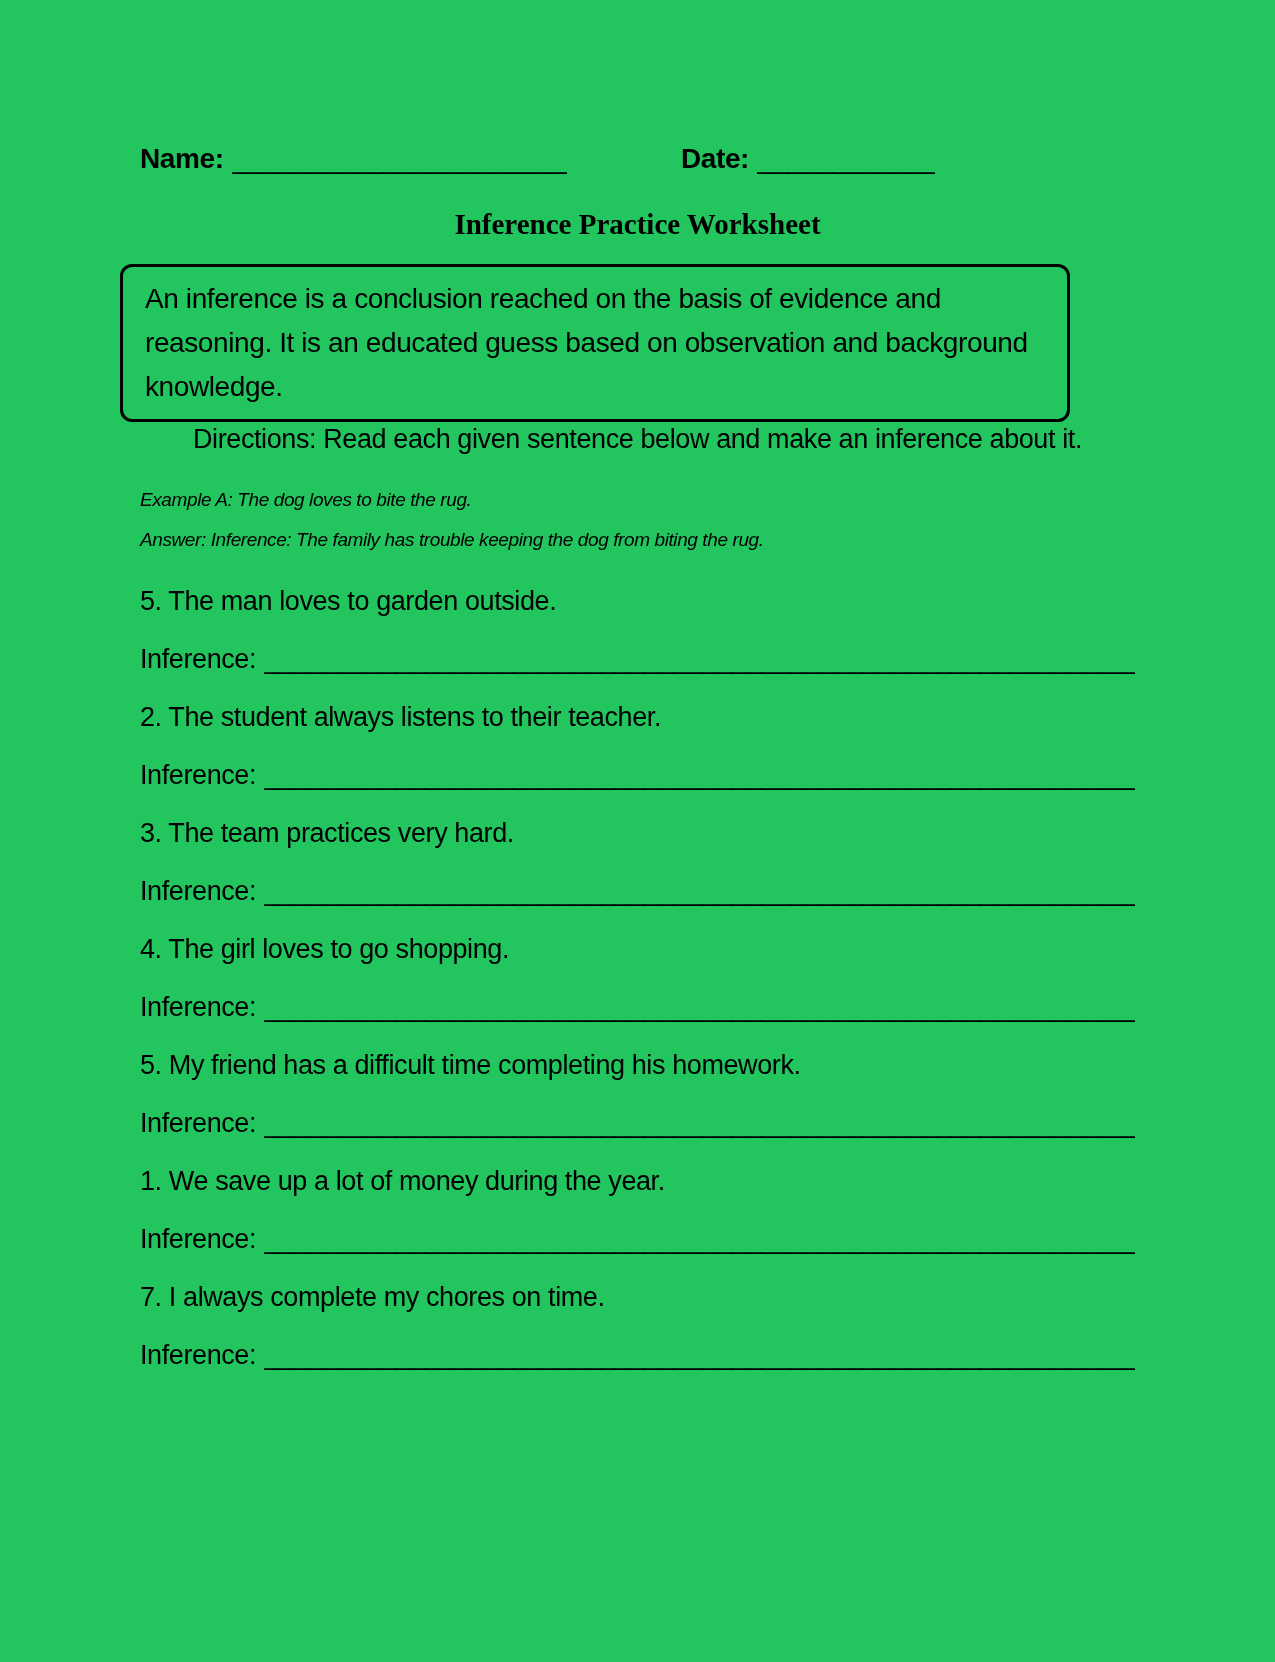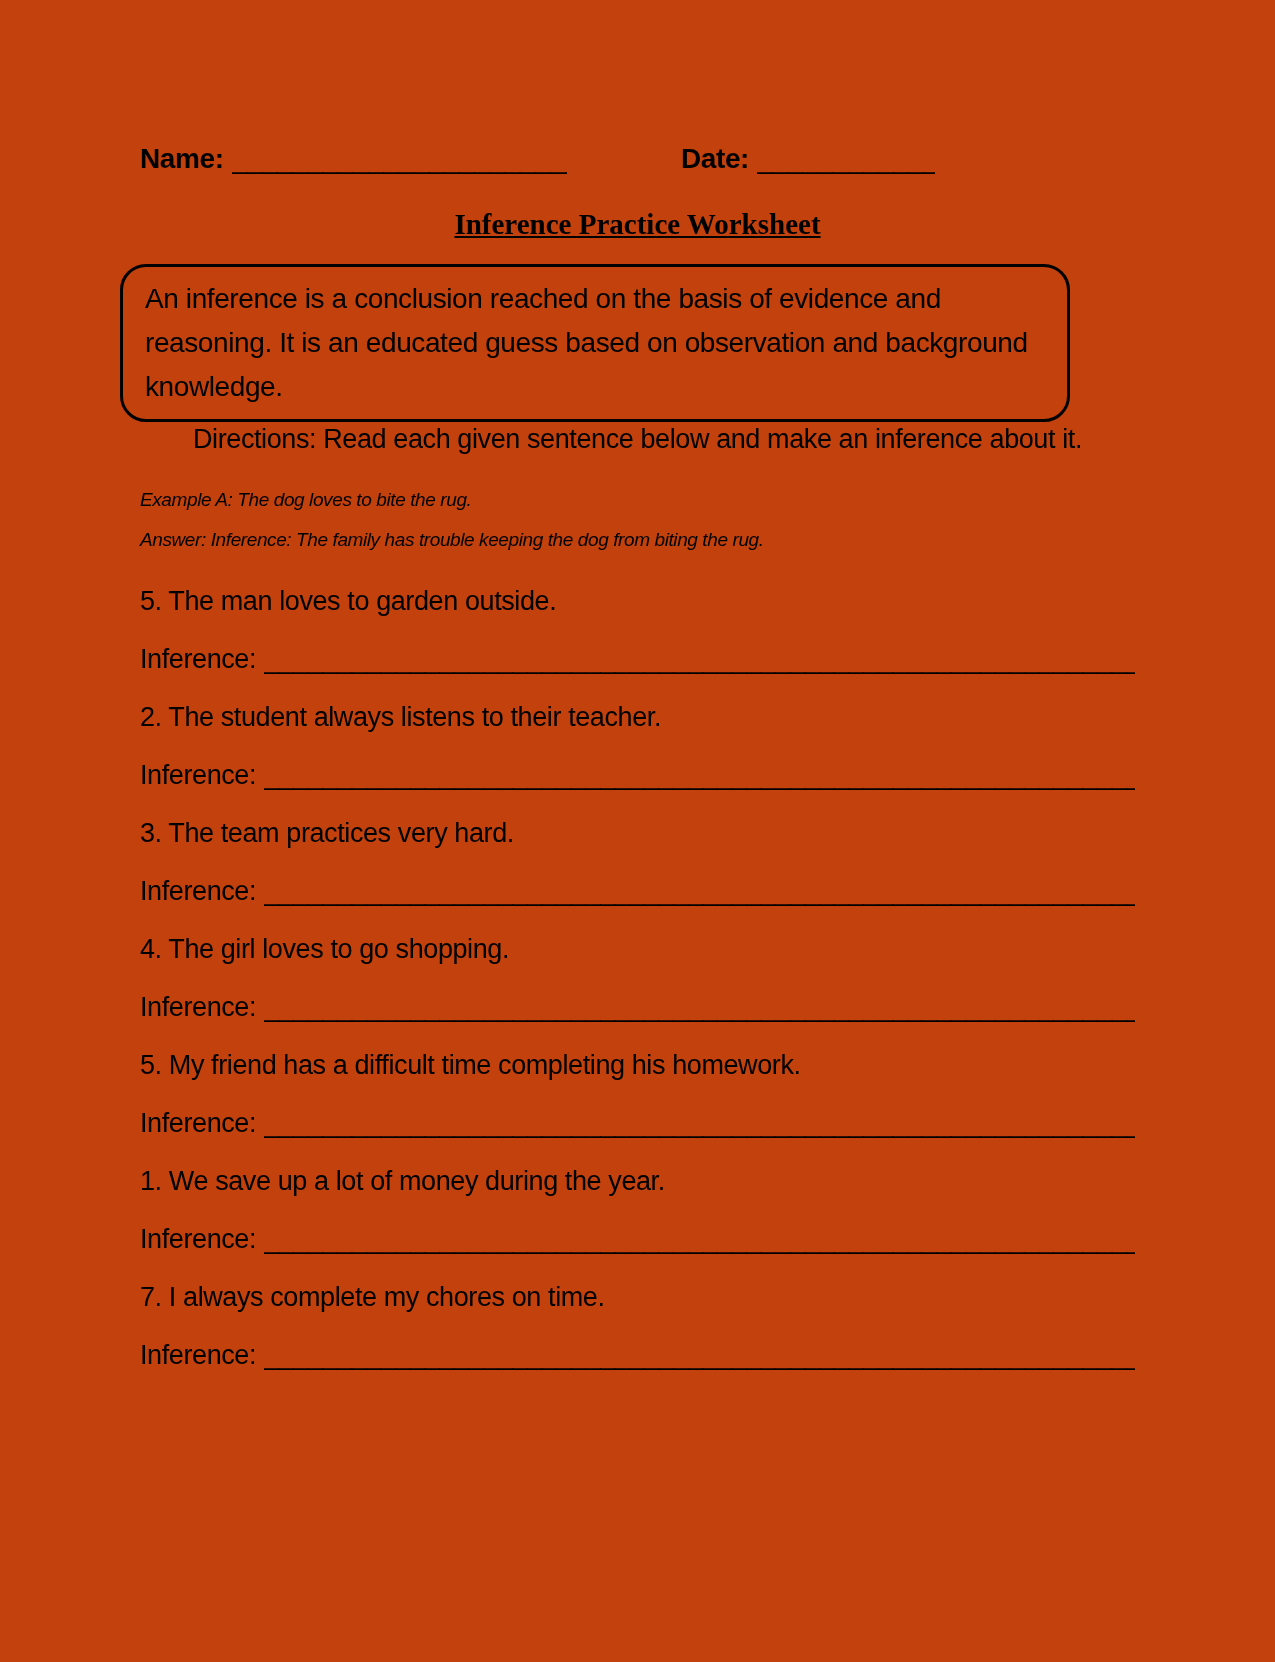--- a/index.html
+++ b/index.html
@@ -9,7 +9,7 @@
     width: 1275px;
     height: 1662px;
     margin: 0 auto;
-    background: #c2410c;
+    background: #22c55e;
     color: #000000;
     font-family: "Liberation Sans", sans-serif;
     letter-spacing: -0.4px;

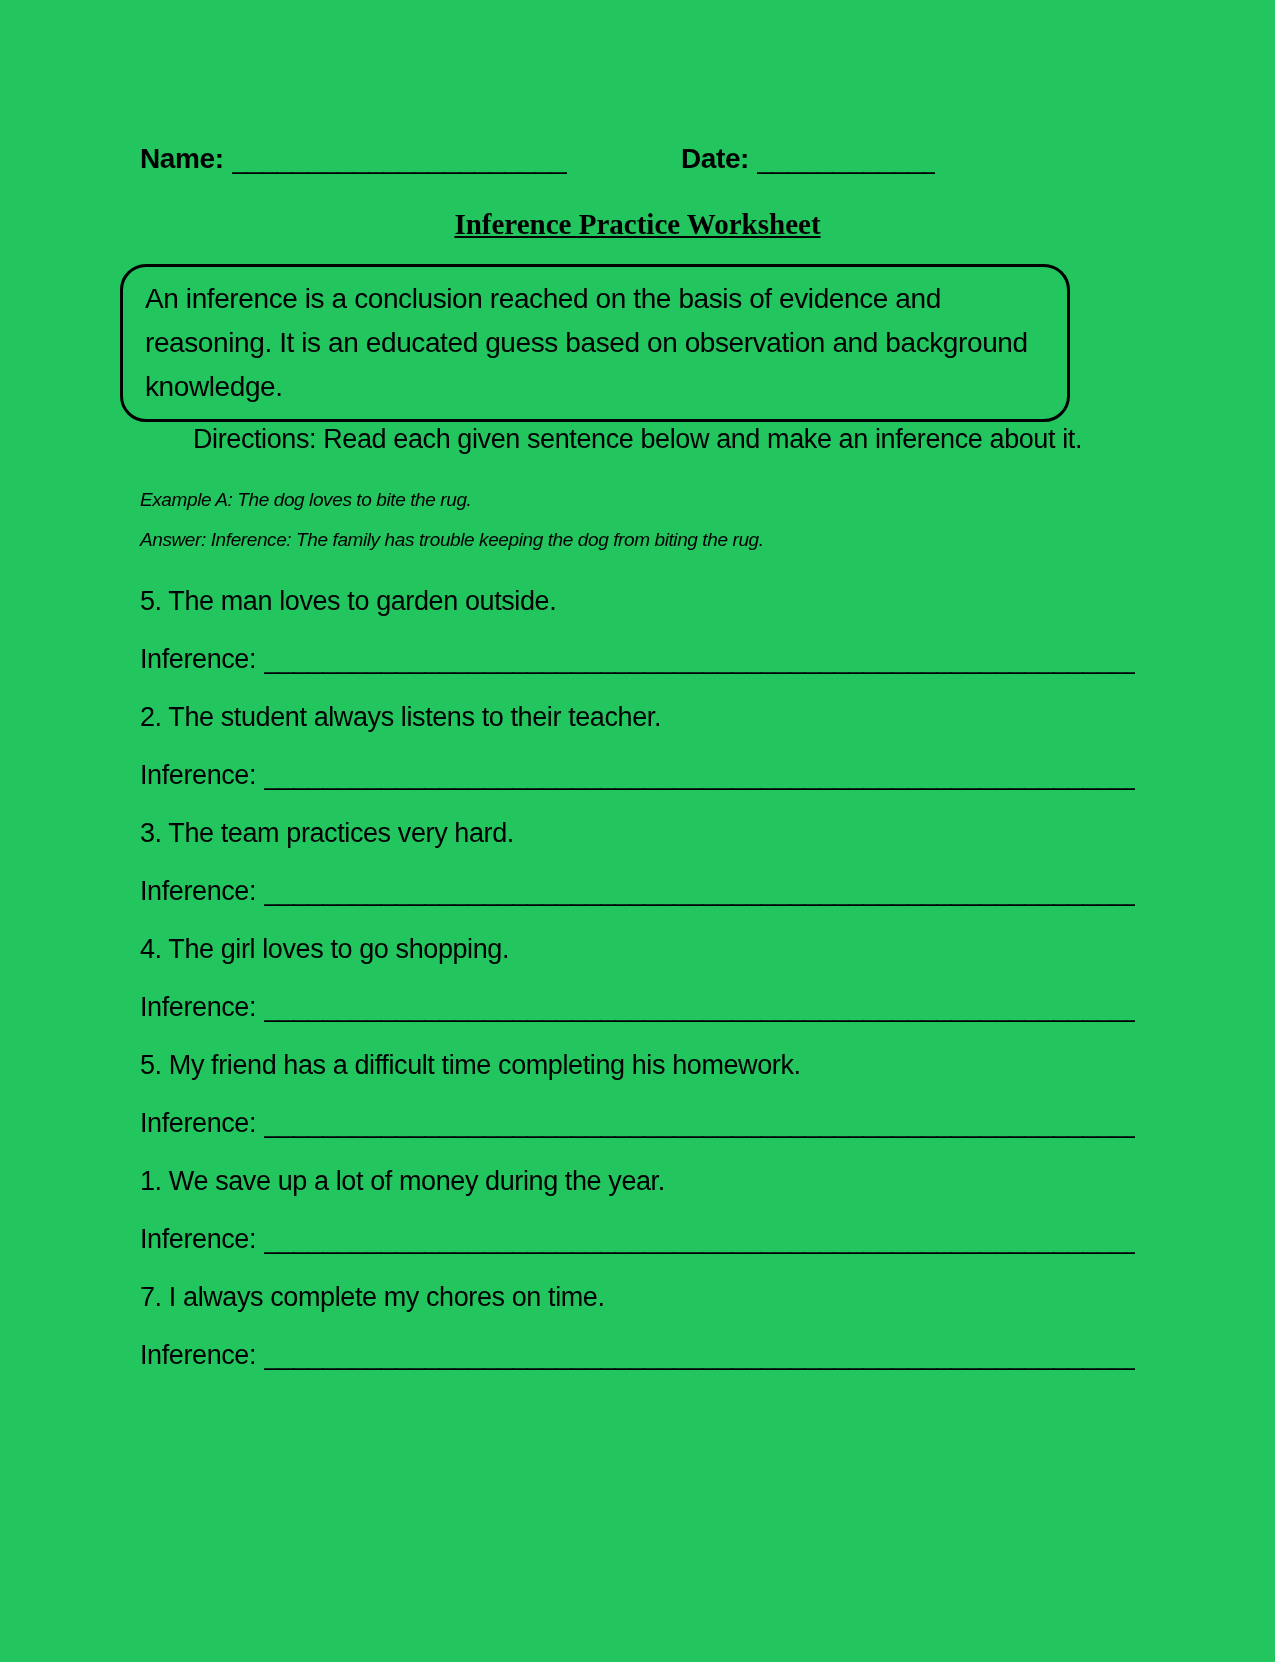--- a/index.html
+++ b/index.html
@@ -48,7 +48,6 @@
     font-size: 29px;
     line-height: 36px;
     letter-spacing: 0;
-    text-decoration: underline;
   }
 
   

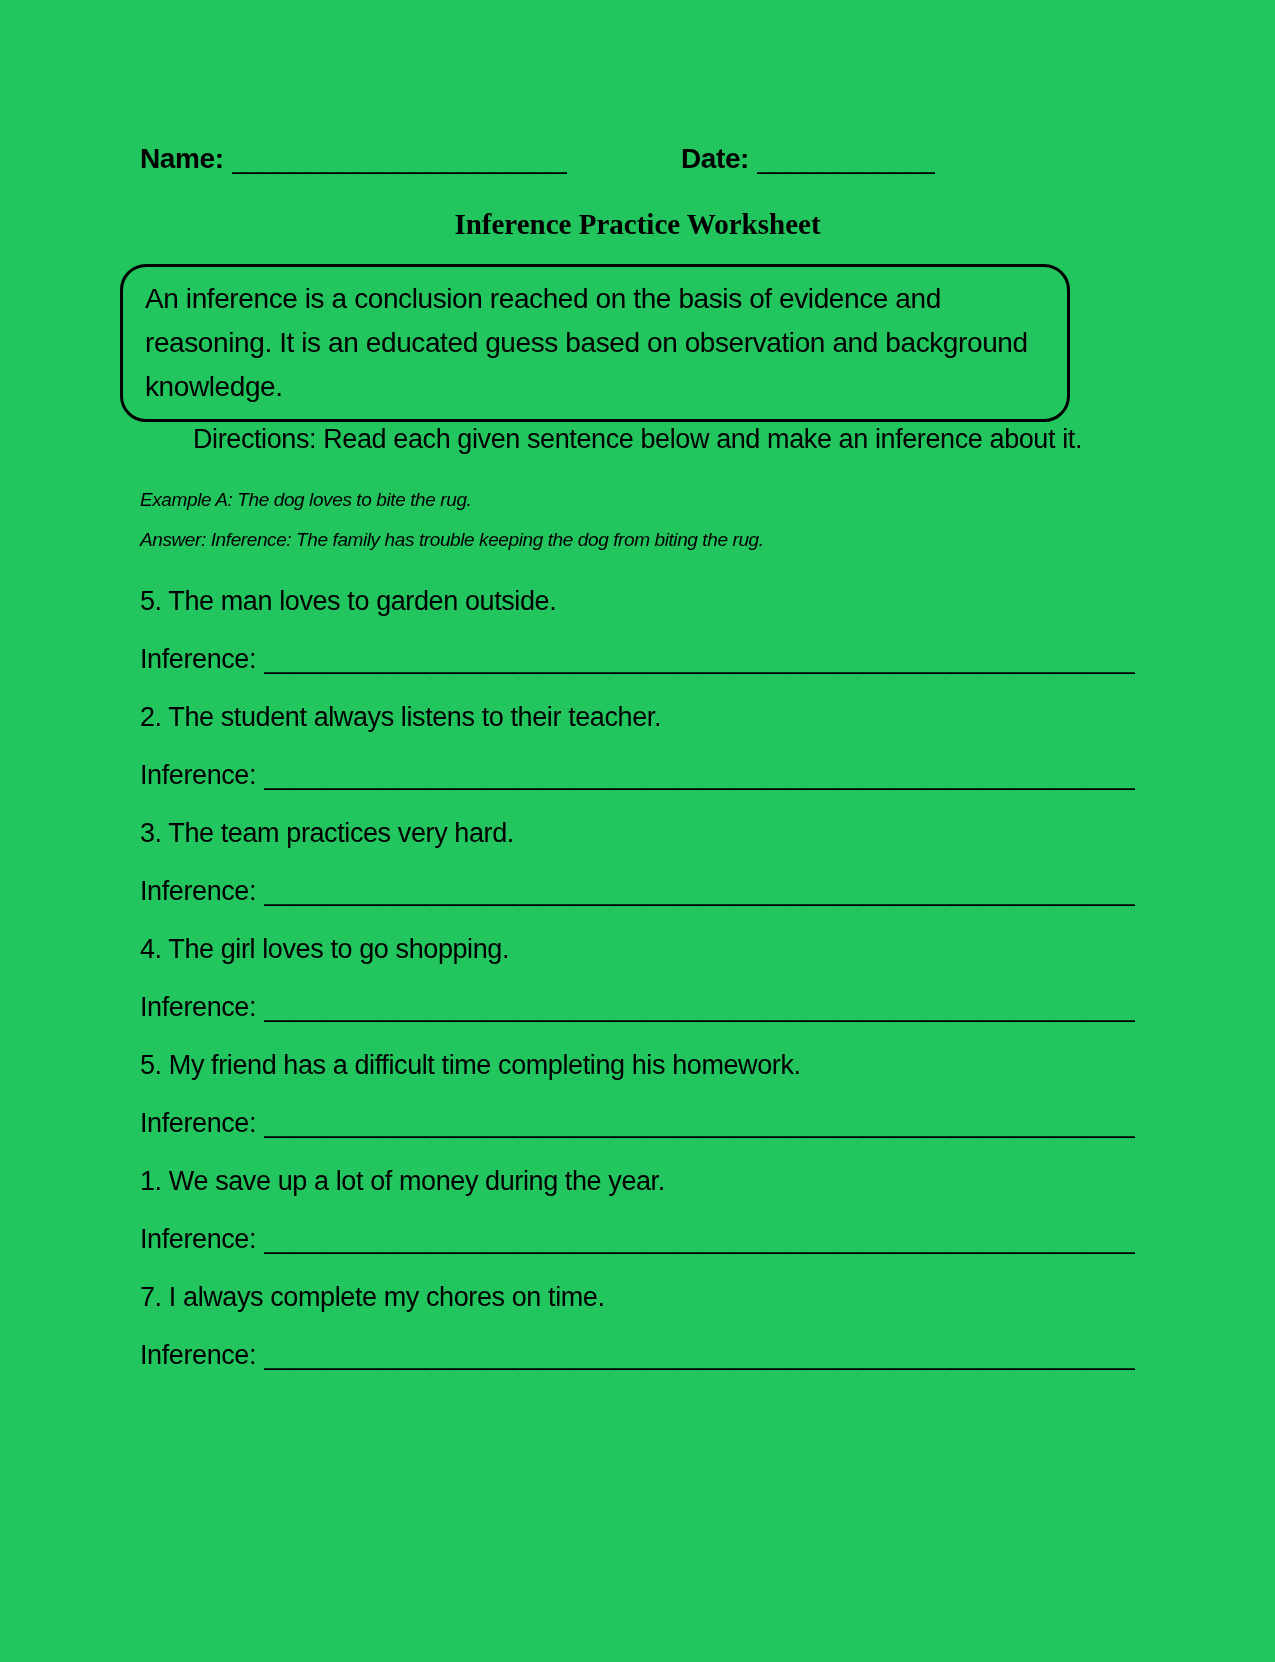--- a/index.html
+++ b/index.html
@@ -56,7 +56,7 @@
     margin-left: -20px;
     width: 950px;
     border: 3px solid #000000;
-    border-radius: 26px;
+    border-radius: 12px;
     padding: 10px 22px;
     font-size: 28px;
     line-height: 44px;

